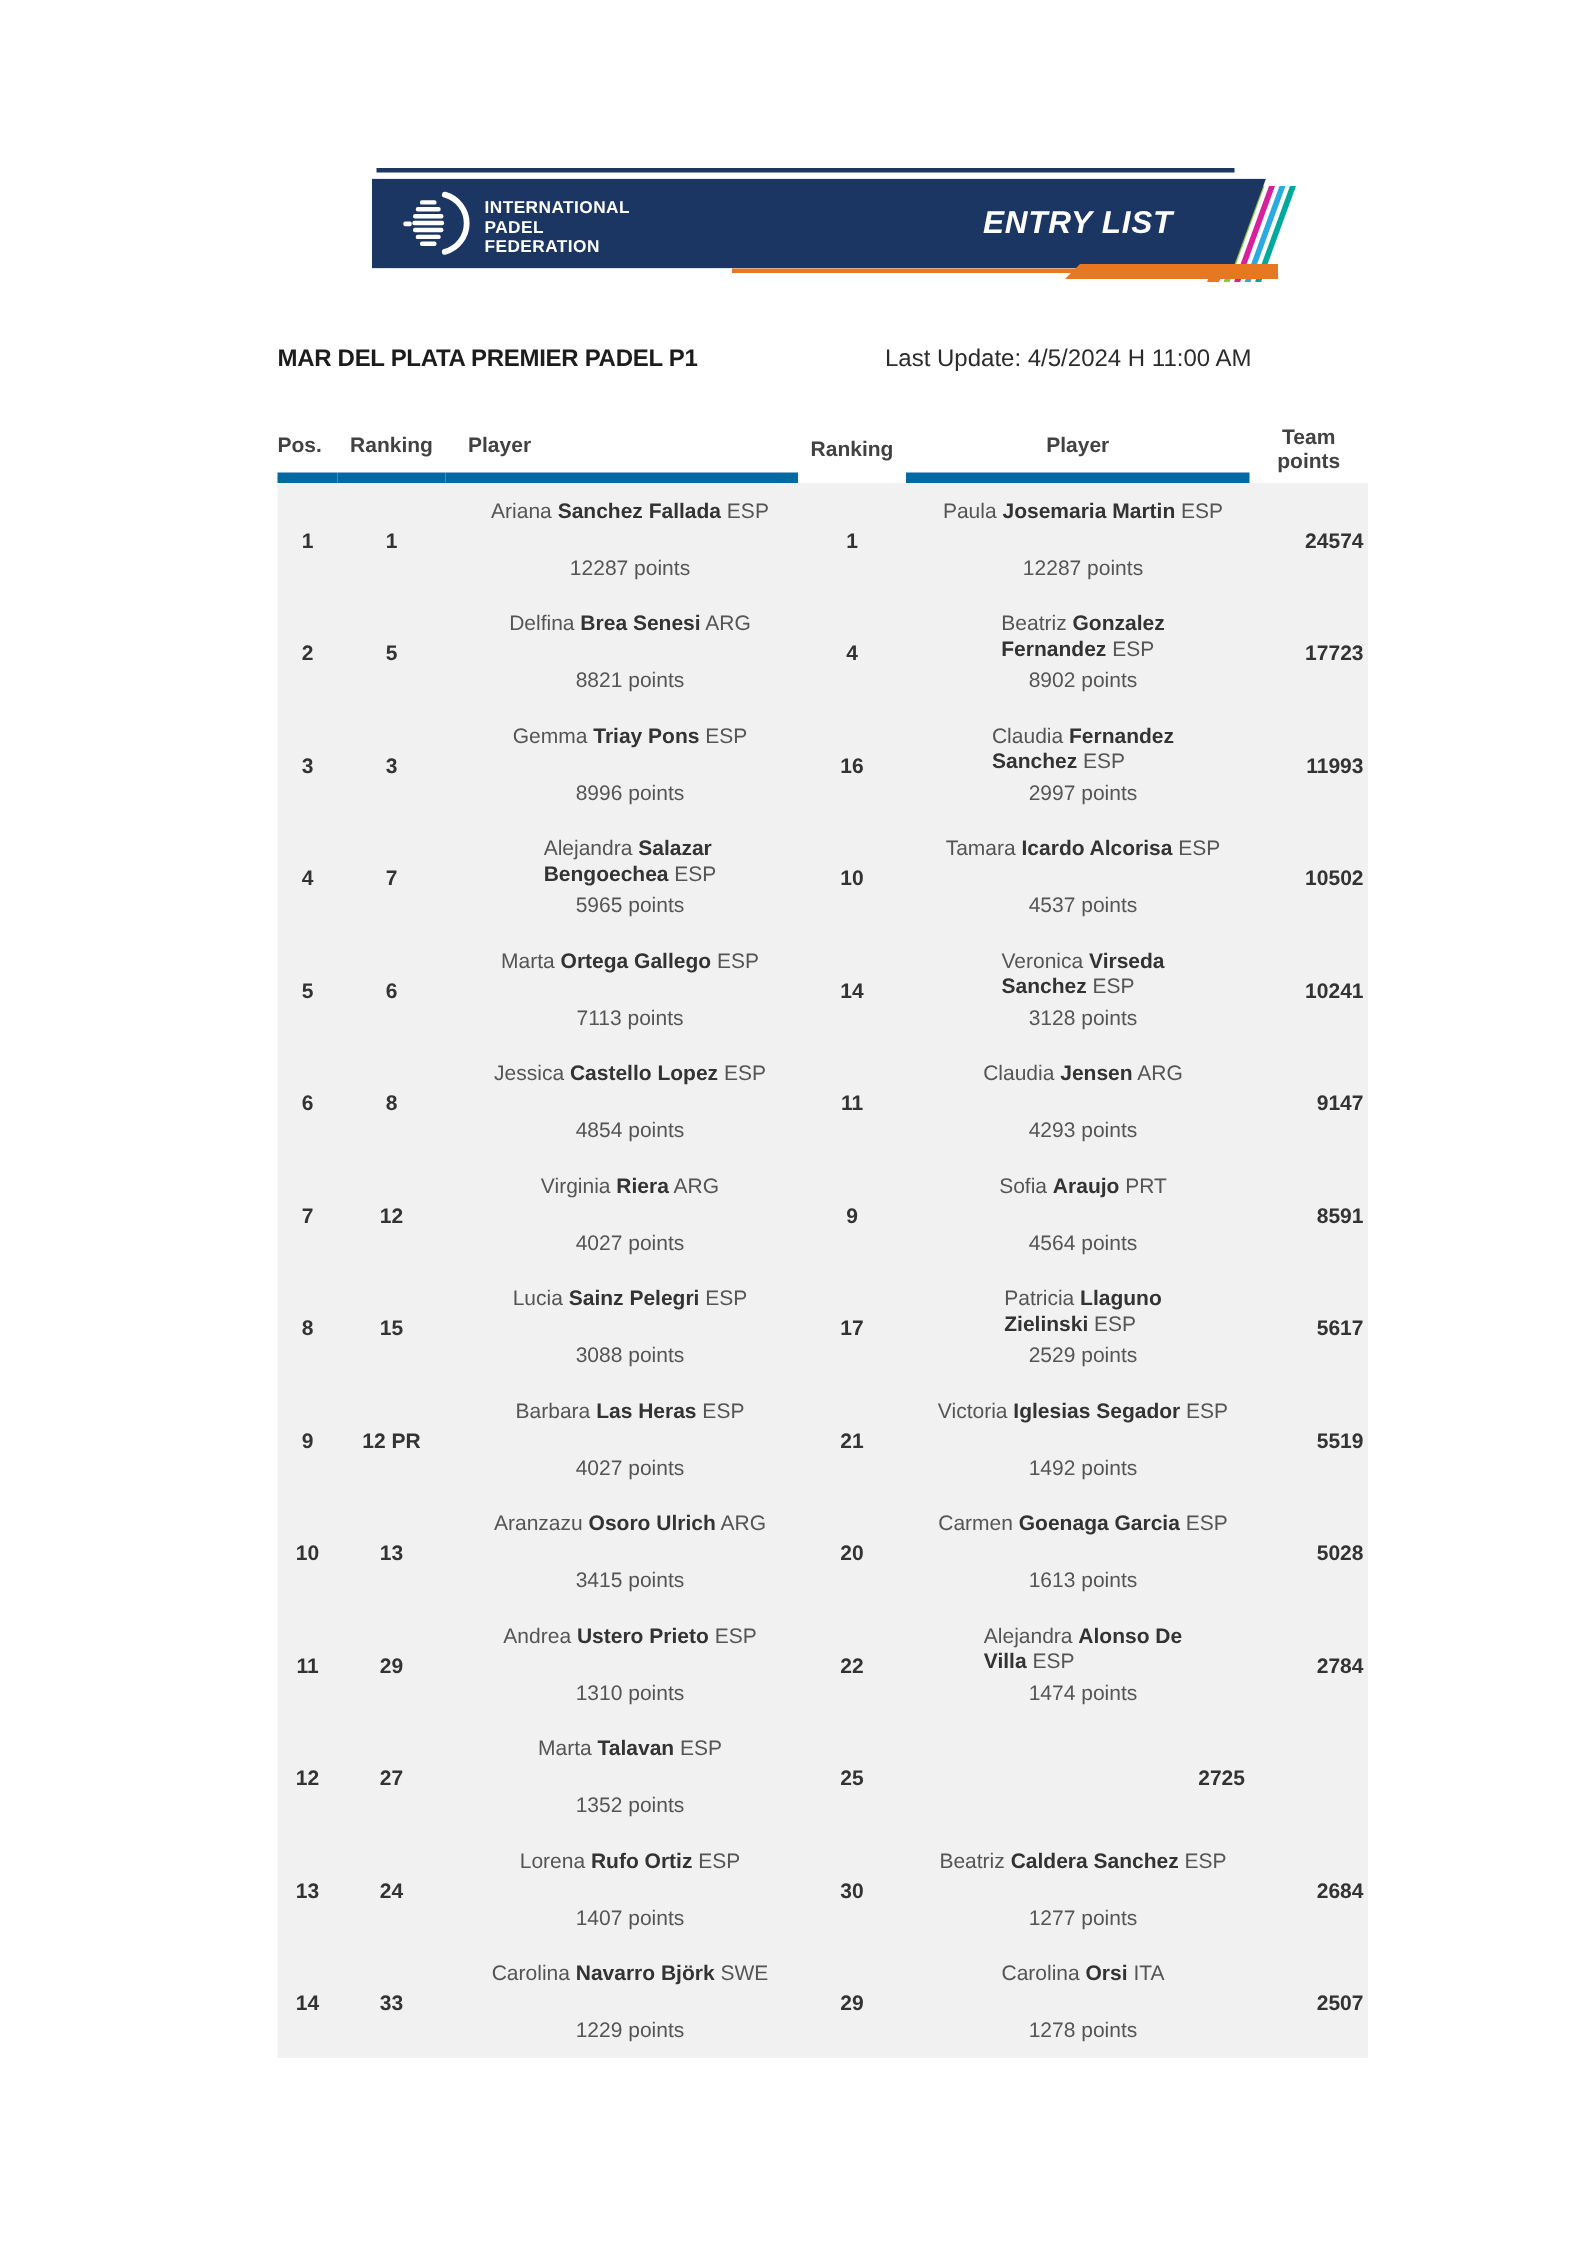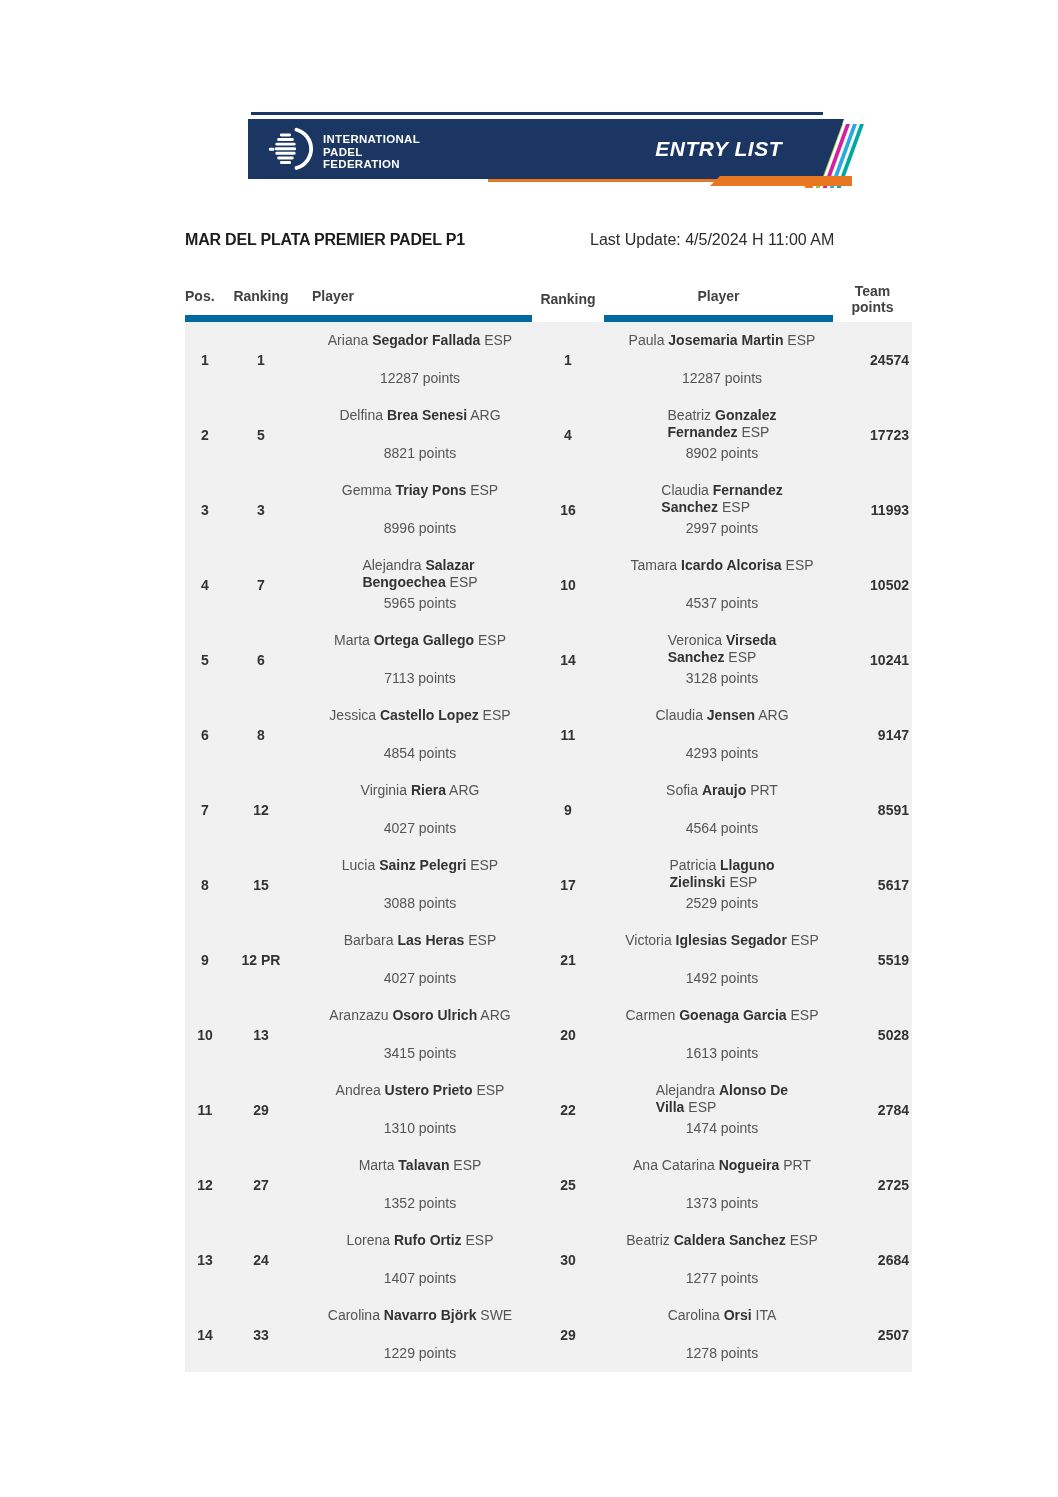--- a/index.html
+++ b/index.html
@@ -117,7 +117,7 @@
     <div class="c-pos">1</div>
     <div class="c-rank">1</div>
     <div class="c-player">
-      <span class="p-name">Ariana <b>Segador Fallada</b> ESP</span>
+      <span class="p-name">Ariana <b>Sanchez Fallada</b> ESP</span>
       <span class="p-points">12287 points</span>
     </div>
     <div class="c-rank">1</div>

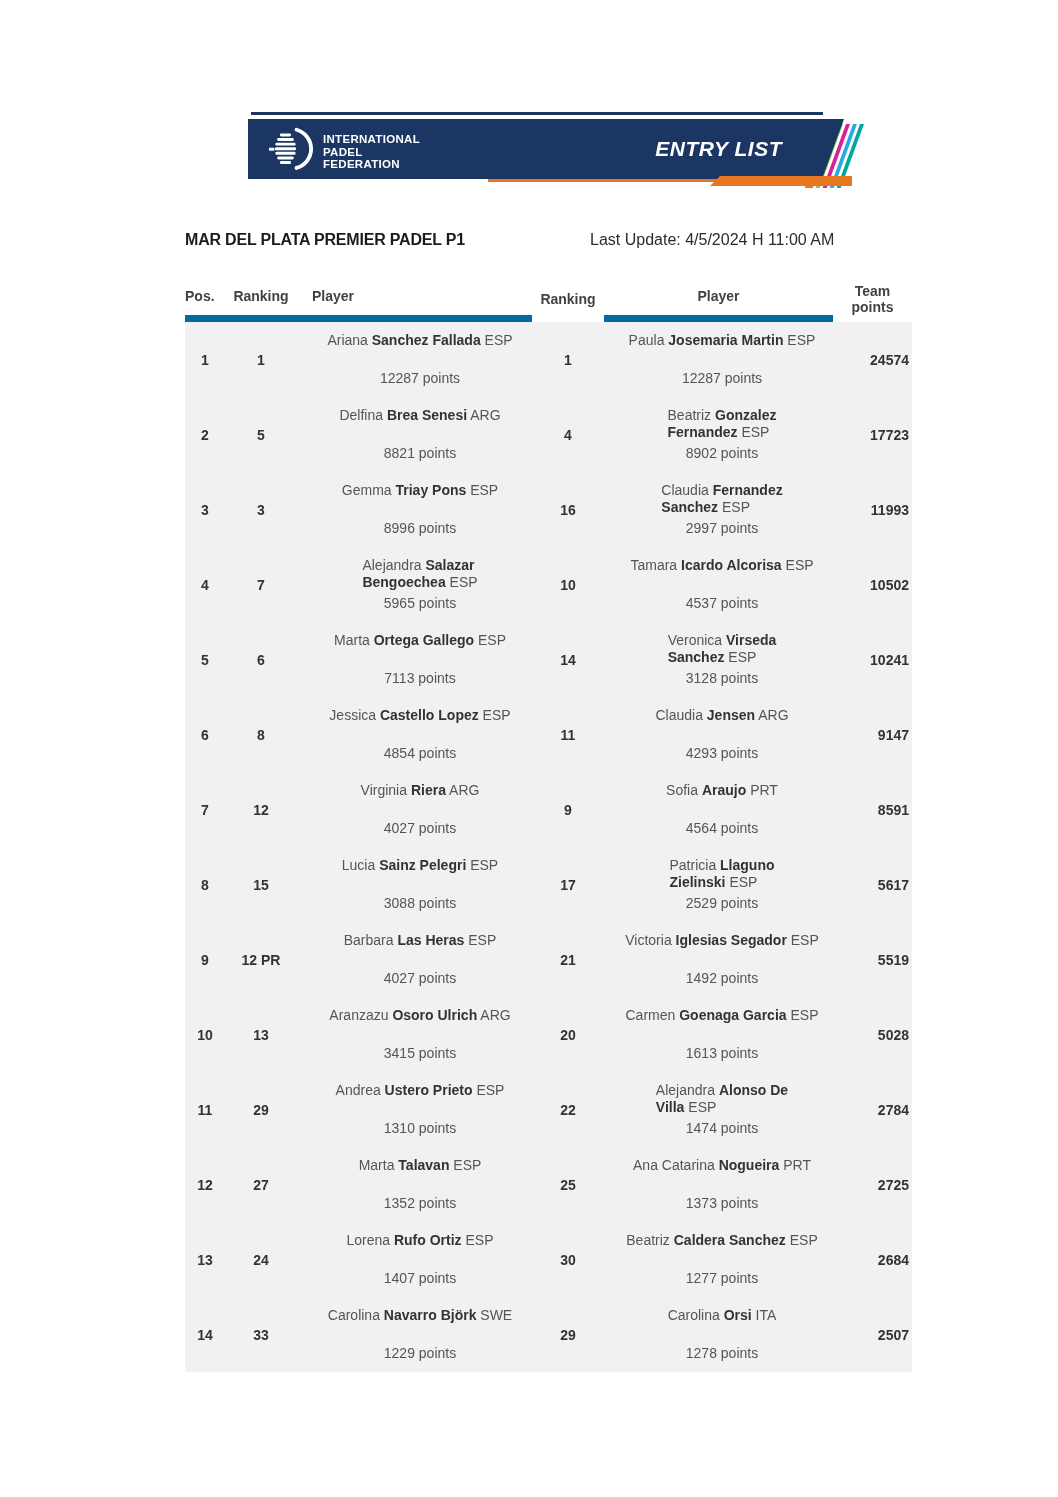--- a/index.html
+++ b/index.html
@@ -286,10 +286,6 @@
       <span class="p-points">1352 points</span>
     </div>
     <div class="c-rank">25</div>
-    <div class="c-player c-player2">
-      <span class="p-name">Ana Catarina <b>Nogueira</b> PRT</span>
-      <span class="p-points">1373 points</span>
-    </div>
     <div class="c-team">2725</div>
   </div>
 

